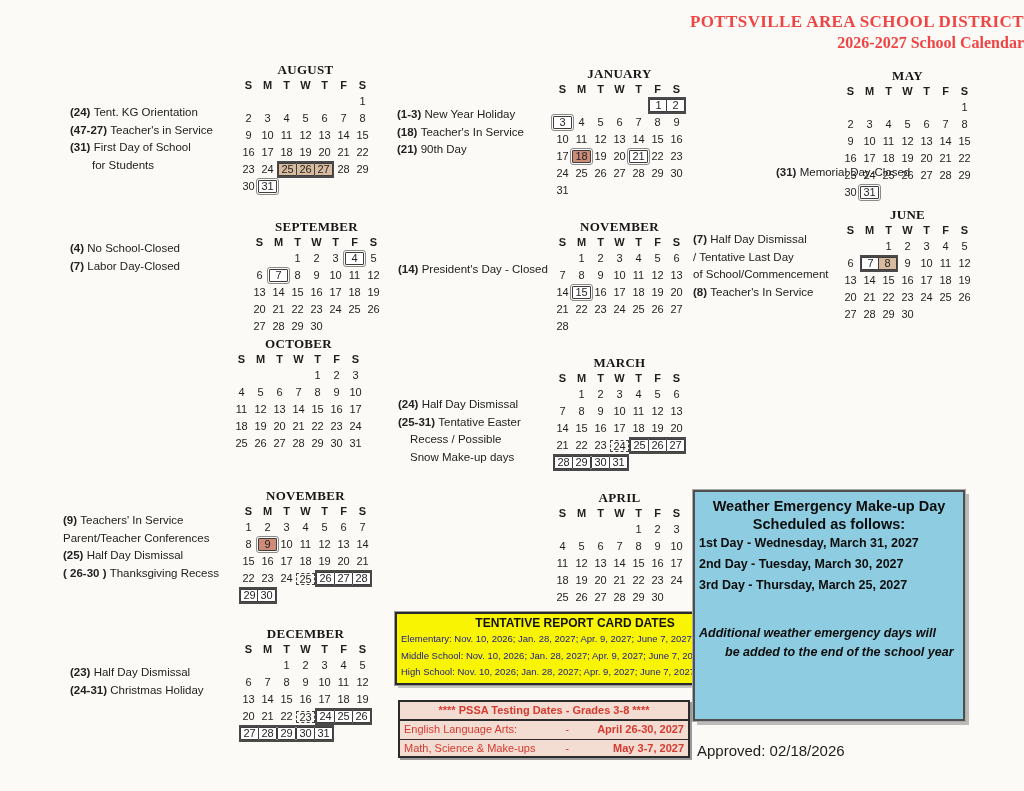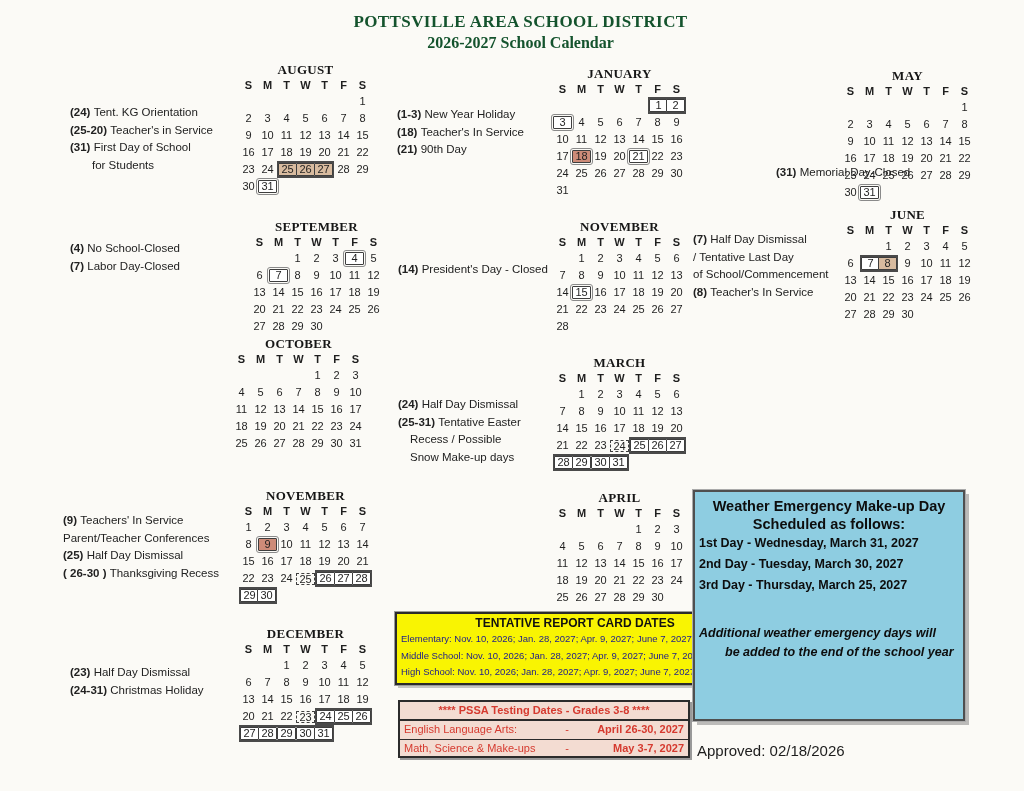--- a/index.html
+++ b/index.html
@@ -12,8 +12,8 @@
   .abs{position:absolute;}
 
   
-  .page-title{left:17px;right:0;top:12px;text-align:center;
-    font-family:"Liberation Serif","DejaVu Serif",serif;font-weight:bold;color:#14532d;}
+  .page-title{left:17px;right:0;top:12px;text-align:right;
+    font-family:"Liberation Serif","DejaVu Serif",serif;font-weight:bold;color:#ef4444;}
   .page-title .l1{font-size:17px;letter-spacing:.4px;}
   .page-title .l2{font-size:16px;margin-top:2px;}
 

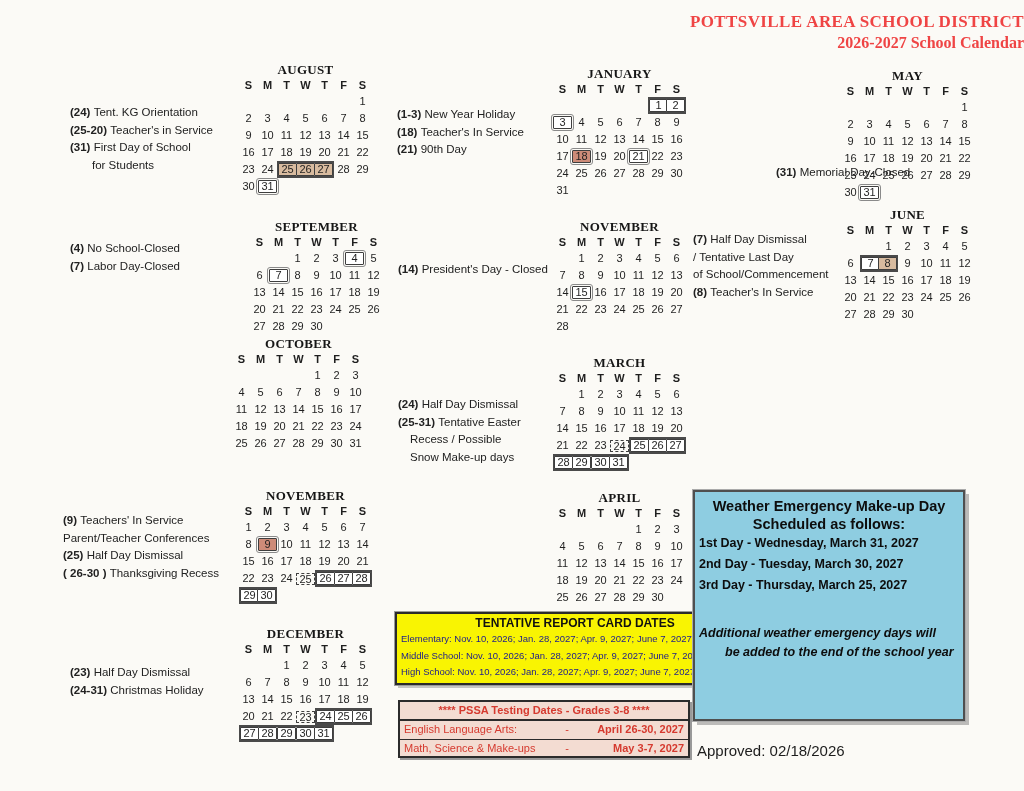--- a/index.html
+++ b/index.html
@@ -1423,7 +1423,7 @@
 
 <div class="abs notes" id="n-august">
     <div class="nl"><span class="b">(24) </span><span class="t">Tent. KG Orientation</span></div>
-    <div class="nl"><span class="b">(25-20) </span><span class="t">Teacher's in Service</span></div>
+    <div class="nl"><span class="b">(47-27) </span><span class="t">Teacher's in Service</span></div>
     <div class="nl"><span class="b">(31) </span><span class="t">First Day of School</span></div>
     <div class="nl indent"><span class="t">for Students</span></div>
   </div>

